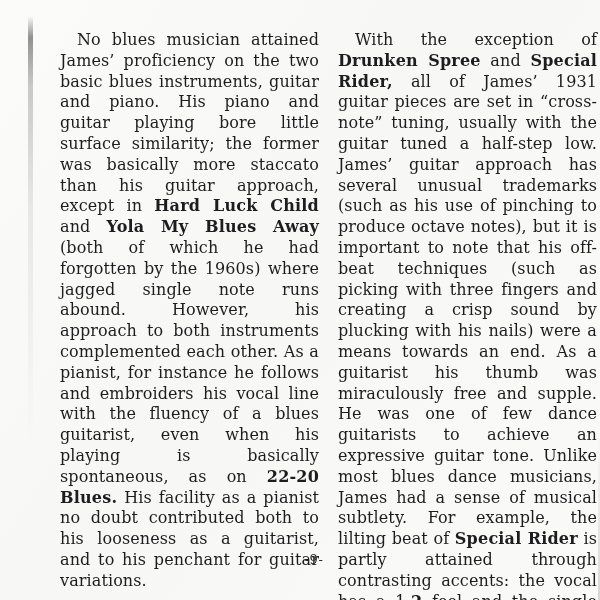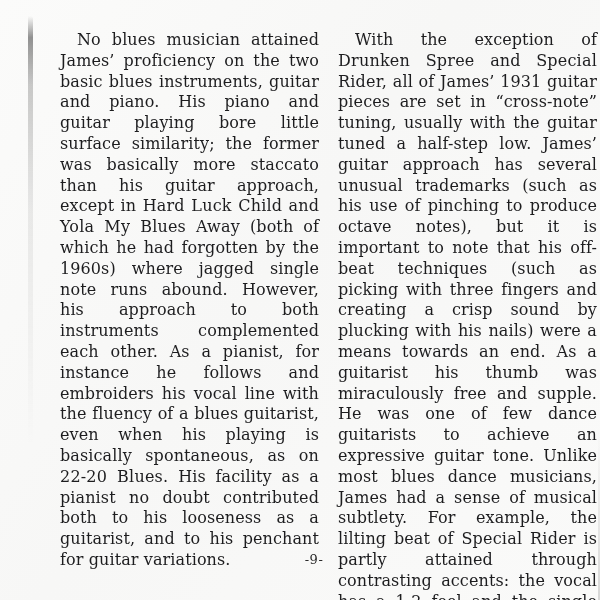--- a/index.html
+++ b/index.html
@@ -38,7 +38,7 @@
     letter-spacing: 0.1px;
   }
   .col b {
-    font-weight: normal;
+    font-weight: bold;
     letter-spacing: 0.2px;
   }
   .pagenum {

